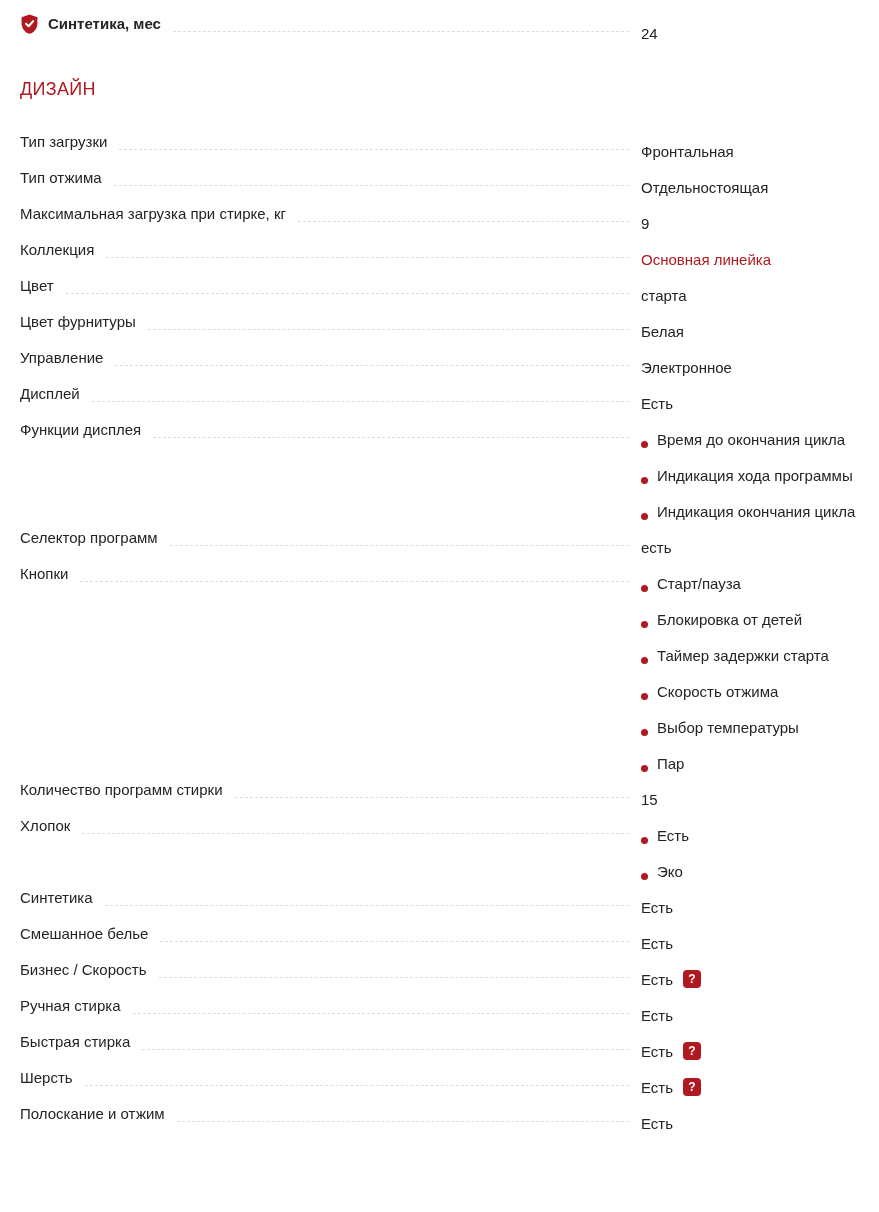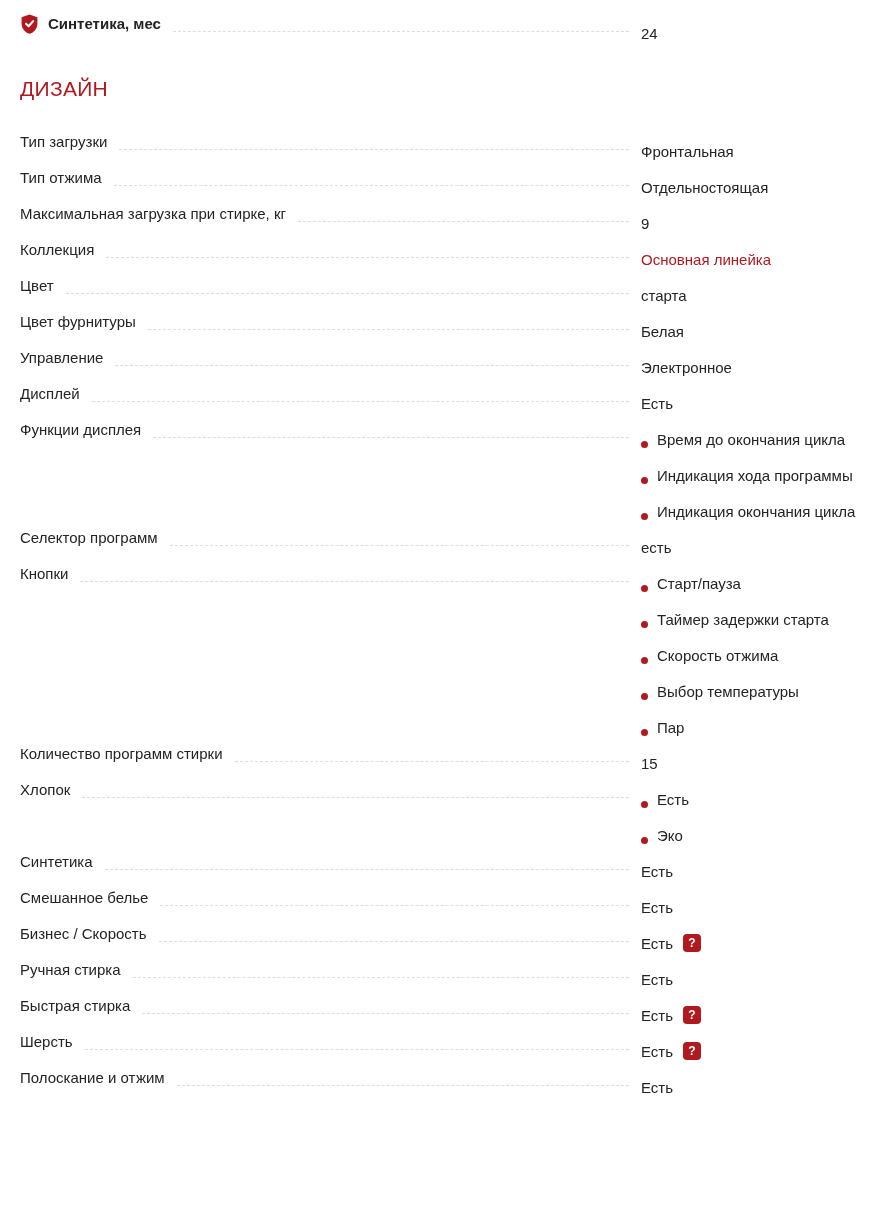--- a/index.html
+++ b/index.html
@@ -41,7 +41,7 @@
 
   .section-title {
     color: var(--accent);
-    font-size: 21px; font-weight: 400; line-height: 30px;
+    font-size: 18px; font-weight: 400; line-height: 30px;
     letter-spacing: 0.3px;
     margin: 32px 0 20px 0;
   }

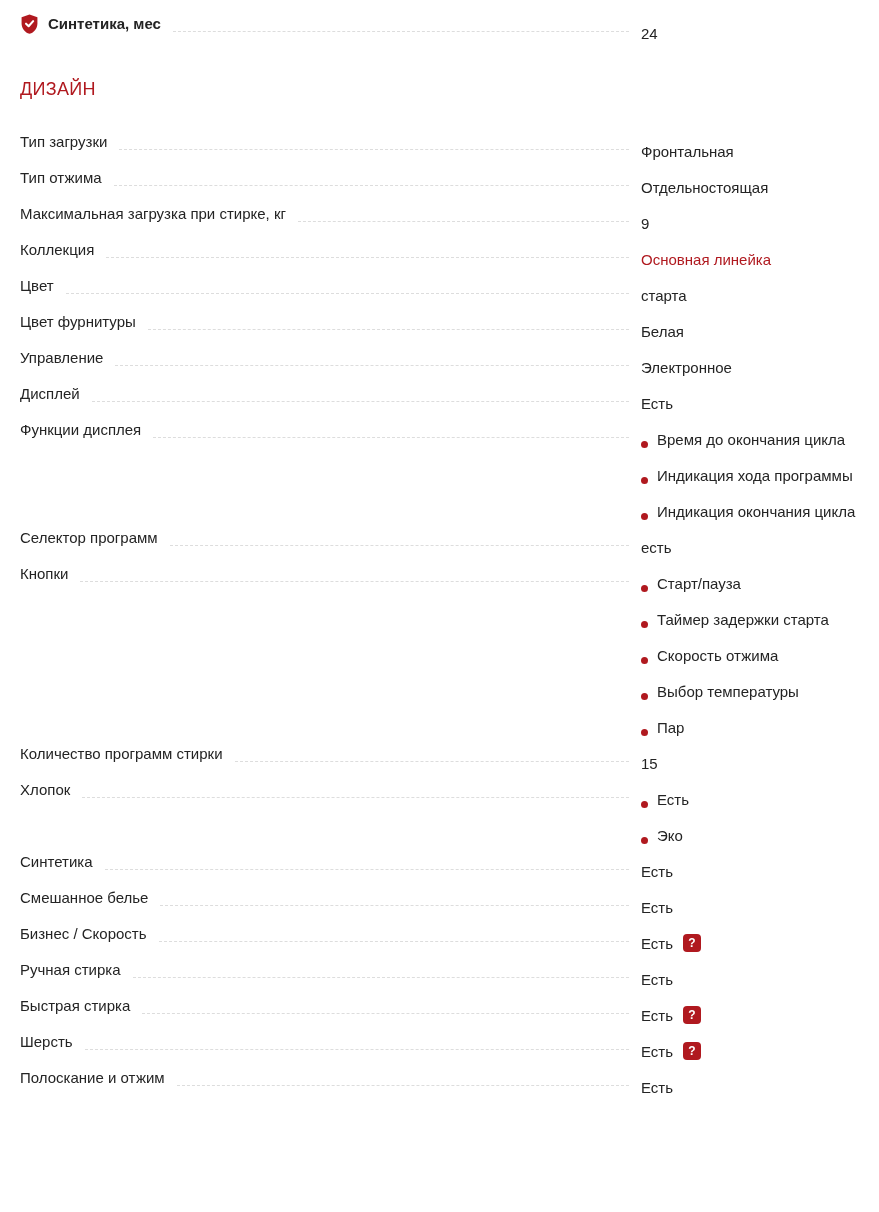--- a/index.html
+++ b/index.html
@@ -204,6 +204,10 @@
           </div>
           <div class="value-line">
             <span class="bullet"></span>
+            <span class="value-text">Блокировка от детей</span>
+          </div>
+          <div class="value-line">
+            <span class="bullet"></span>
             <span class="value-text">Таймер задержки старта</span>
           </div>
           <div class="value-line">

